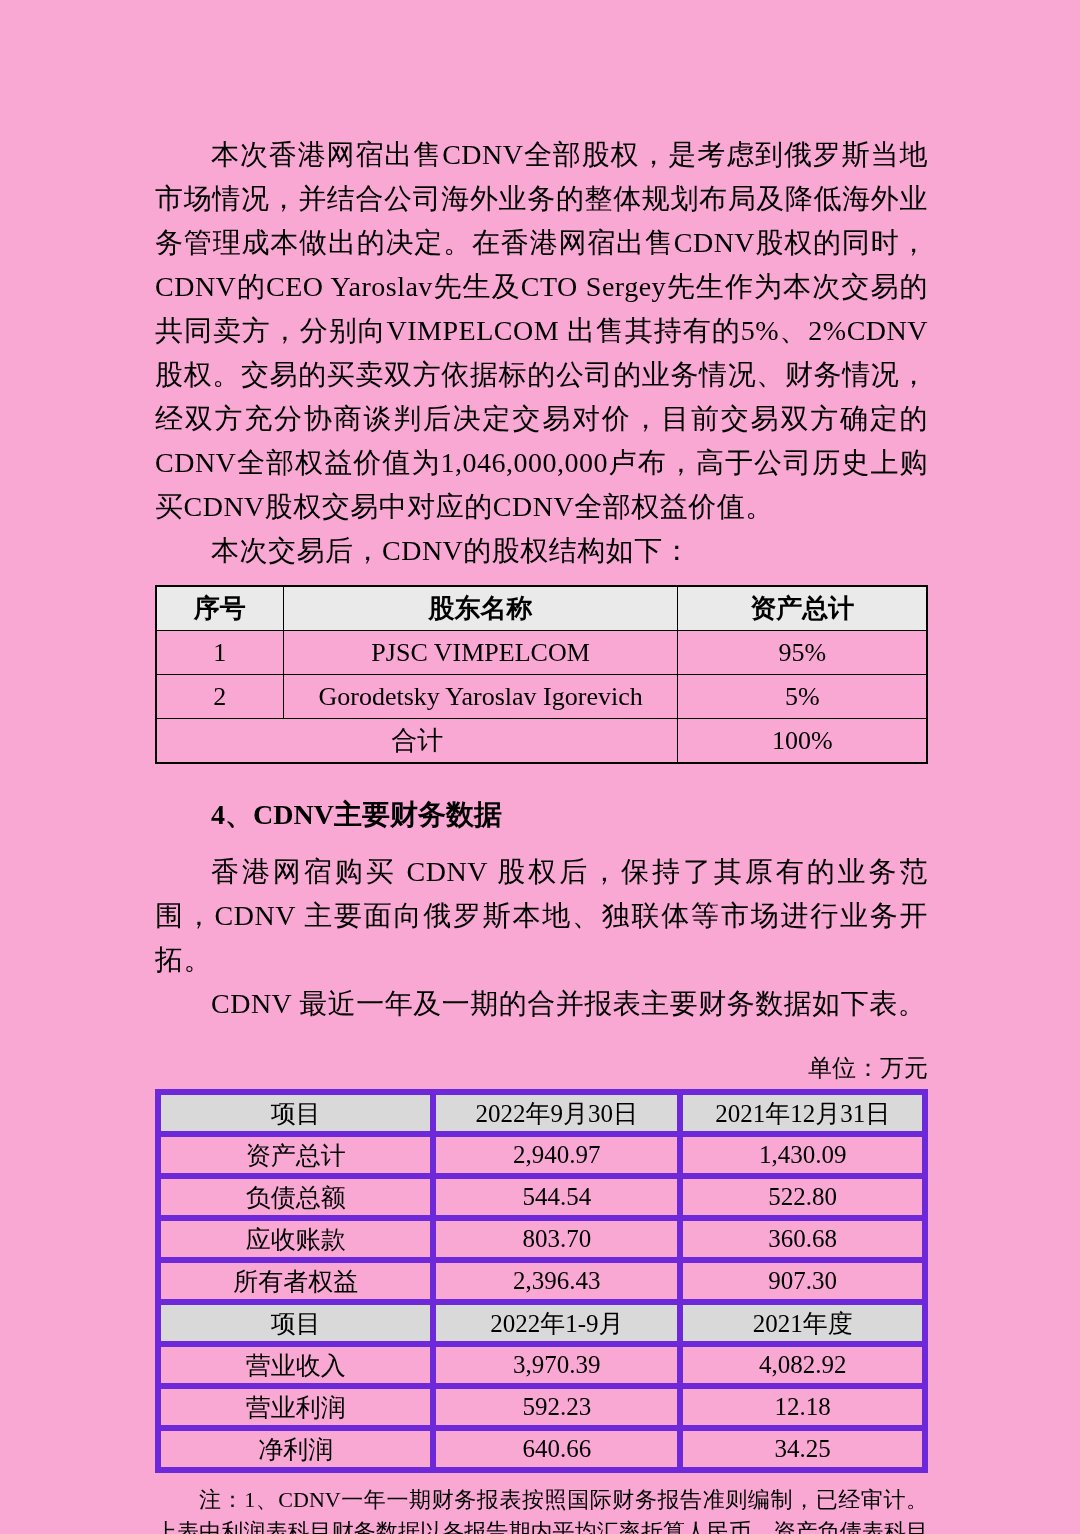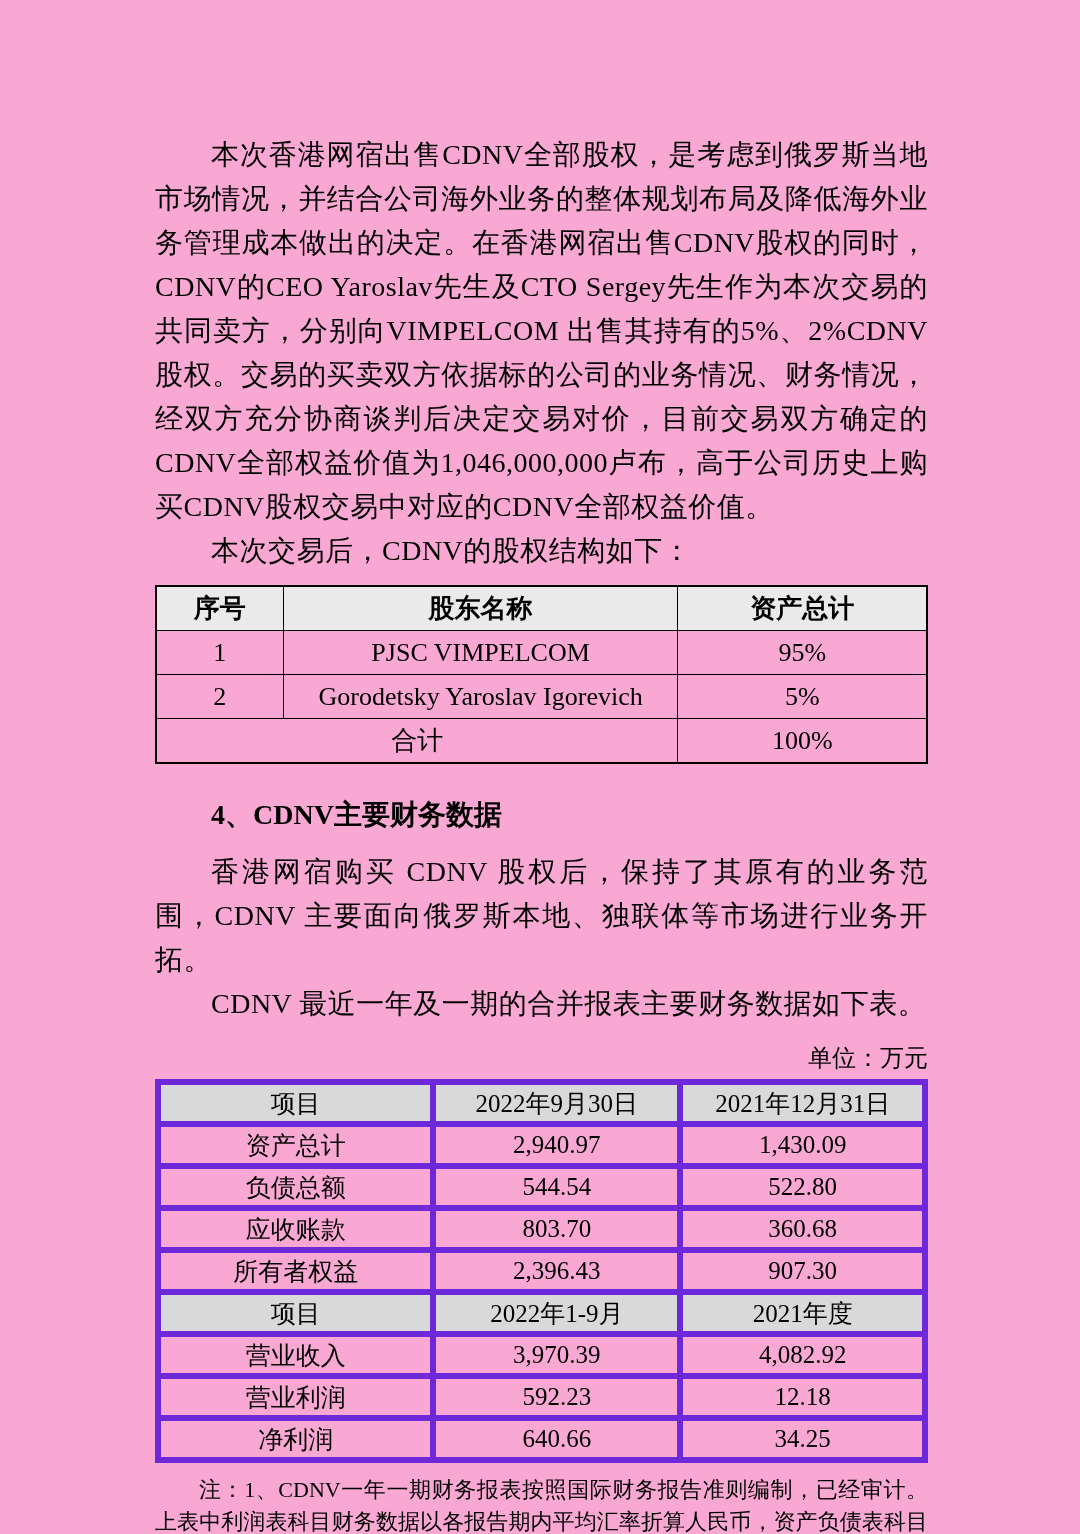--- a/index.html
+++ b/index.html
@@ -63,7 +63,7 @@
     font-size: 24px;
     line-height: 32px;
     text-align: right;
-    margin-top: 16px;
+    margin-top: 26px;
   }
   
   table.fin-table {

